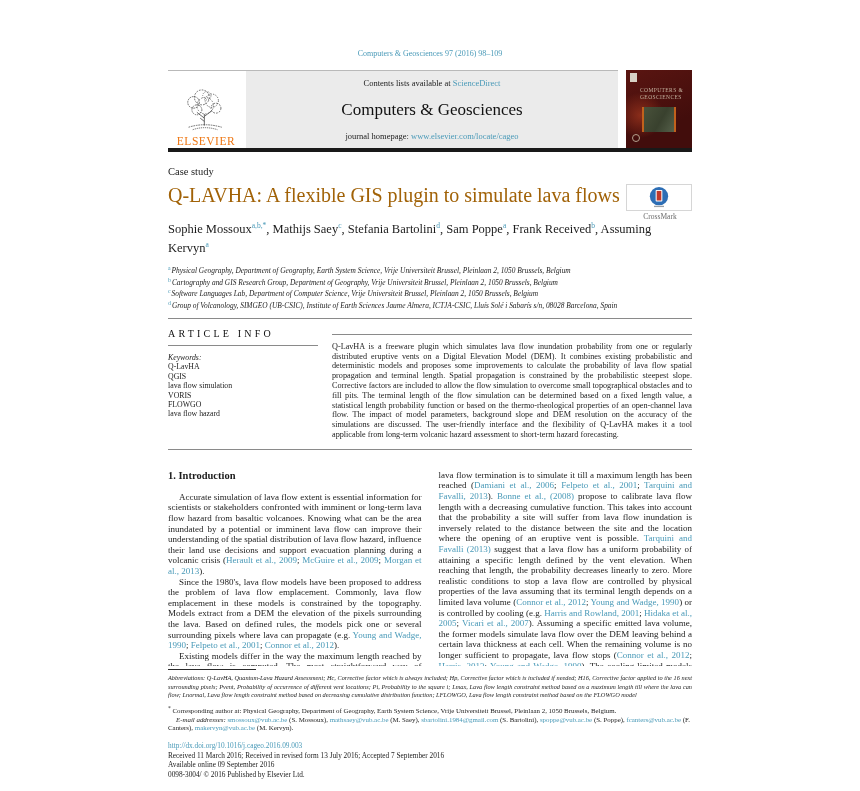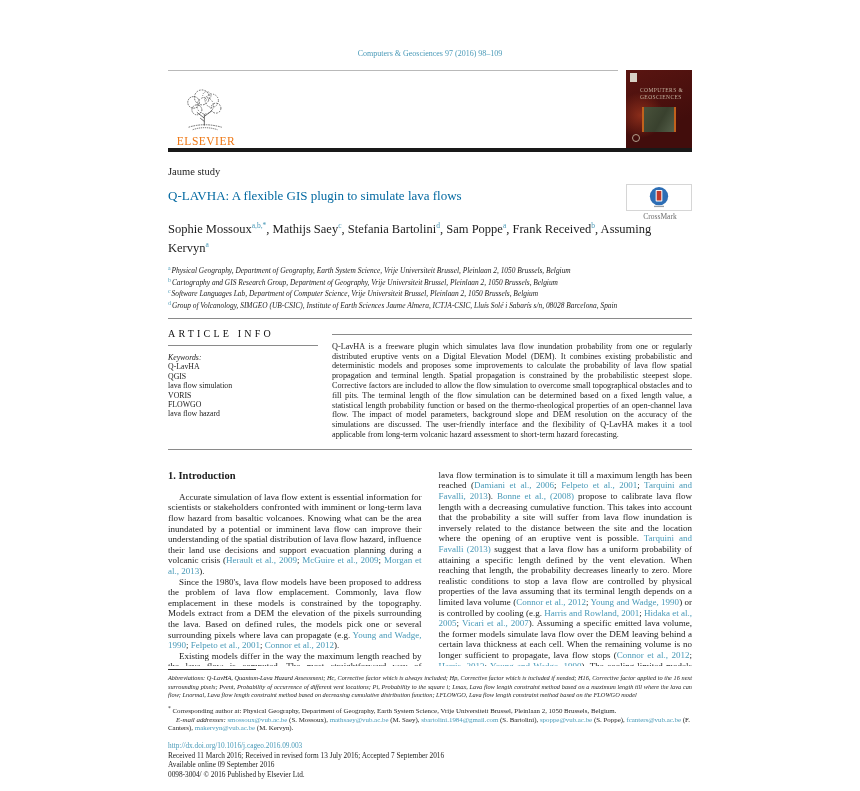--- a/index.html
+++ b/index.html
@@ -98,6 +98,11 @@
         </span>
         <div class="elsevier-word">ELSEVIER</div>
       </div>
+      <div class="gray-box">
+        <div class="contents-line"><span>Contents lists available at </span><span class="tlink">ScienceDirect</span></div>
+        <div class="journal-title">Computers &amp; Geosciences</div>
+        <div class="homepage-line"><span>journal homepage: </span><span class="tlink">www.elsevier.com/locate/cageo</span></div>
+      </div>
     </div>
     <div class="cover">
       <div class="cover-minilogo"></div>

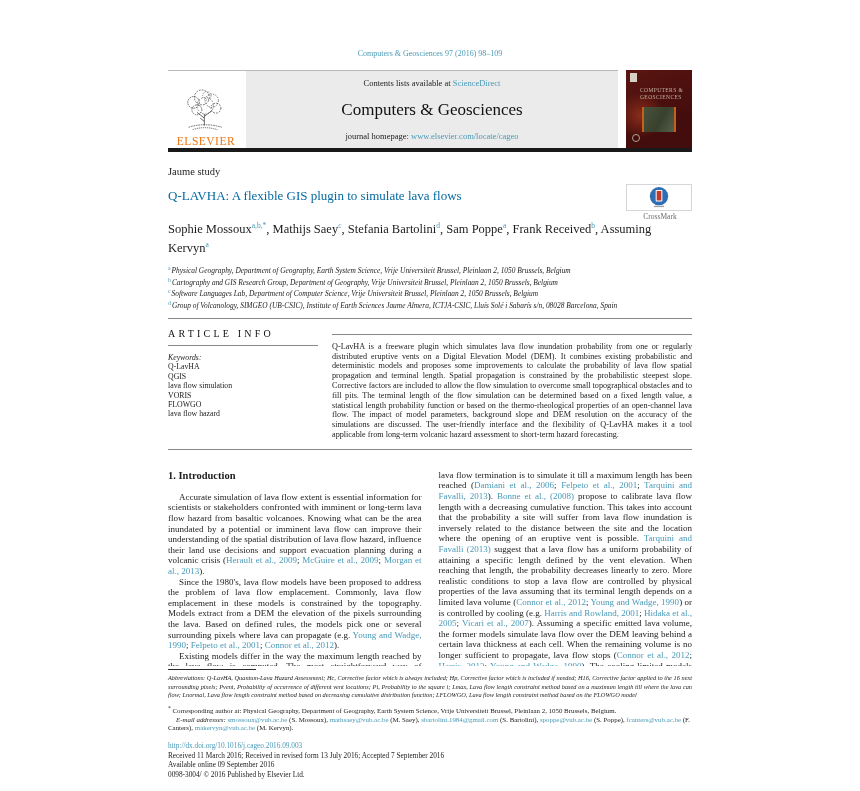--- a/index.html
+++ b/index.html
@@ -113,7 +113,7 @@
   </div>
   <div class="black-rule"></div>
 
-  <div class="case-study">Jaume study</div>
+  <div class="case-study">Case study</div>
 
   <div class="title-row">
     <div class="article-title">Q-LAVHA: A flexible GIS plugin to simulate lava flows</div>

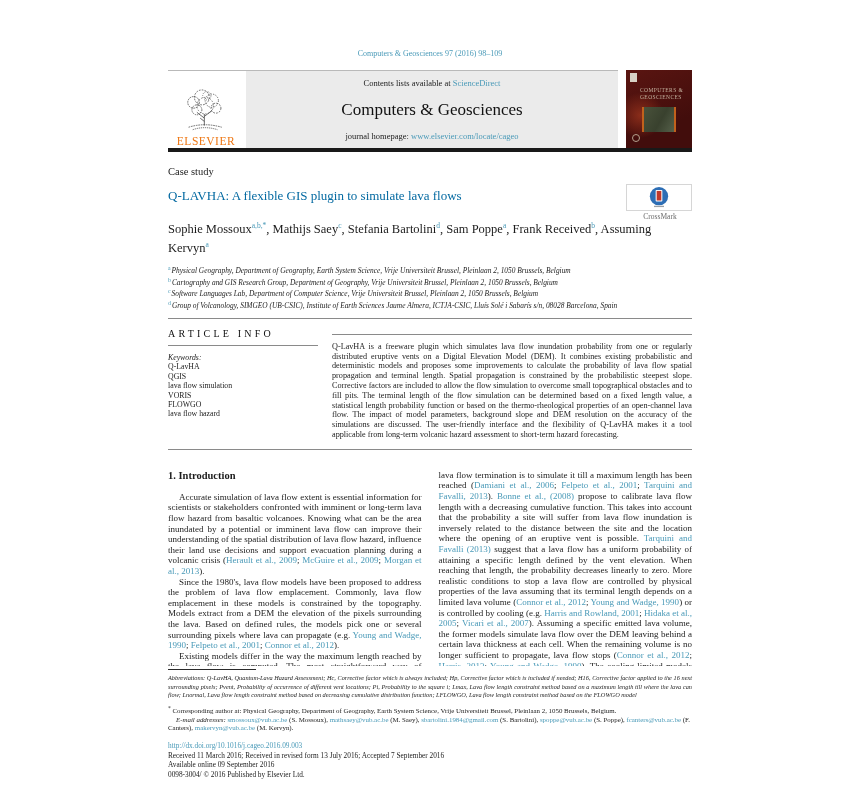--- a/index.html
+++ b/index.html
@@ -32,7 +32,7 @@
   
   .case-study { margin-top:14px; font-size:10.5px; }
   .title-row { display:flex; align-items:flex-start; margin-top:7px; }
-  .article-title { font-size:13px; line-height:23px; color:#0369a1; flex:1; }
+  .article-title { font-size:20px; line-height:23px; color:#a16207; flex:1; }
   .crossmark { width:66px; height:27px; border:1px solid #d6d6d6; background:#fff; display:flex; align-items:center; padding:1px 3px; margin-left:6px;flex-direction:column; }
   .crossmark-label { font-size:7.5px; color:#6a6a6a; margin-left:2px; }
 

